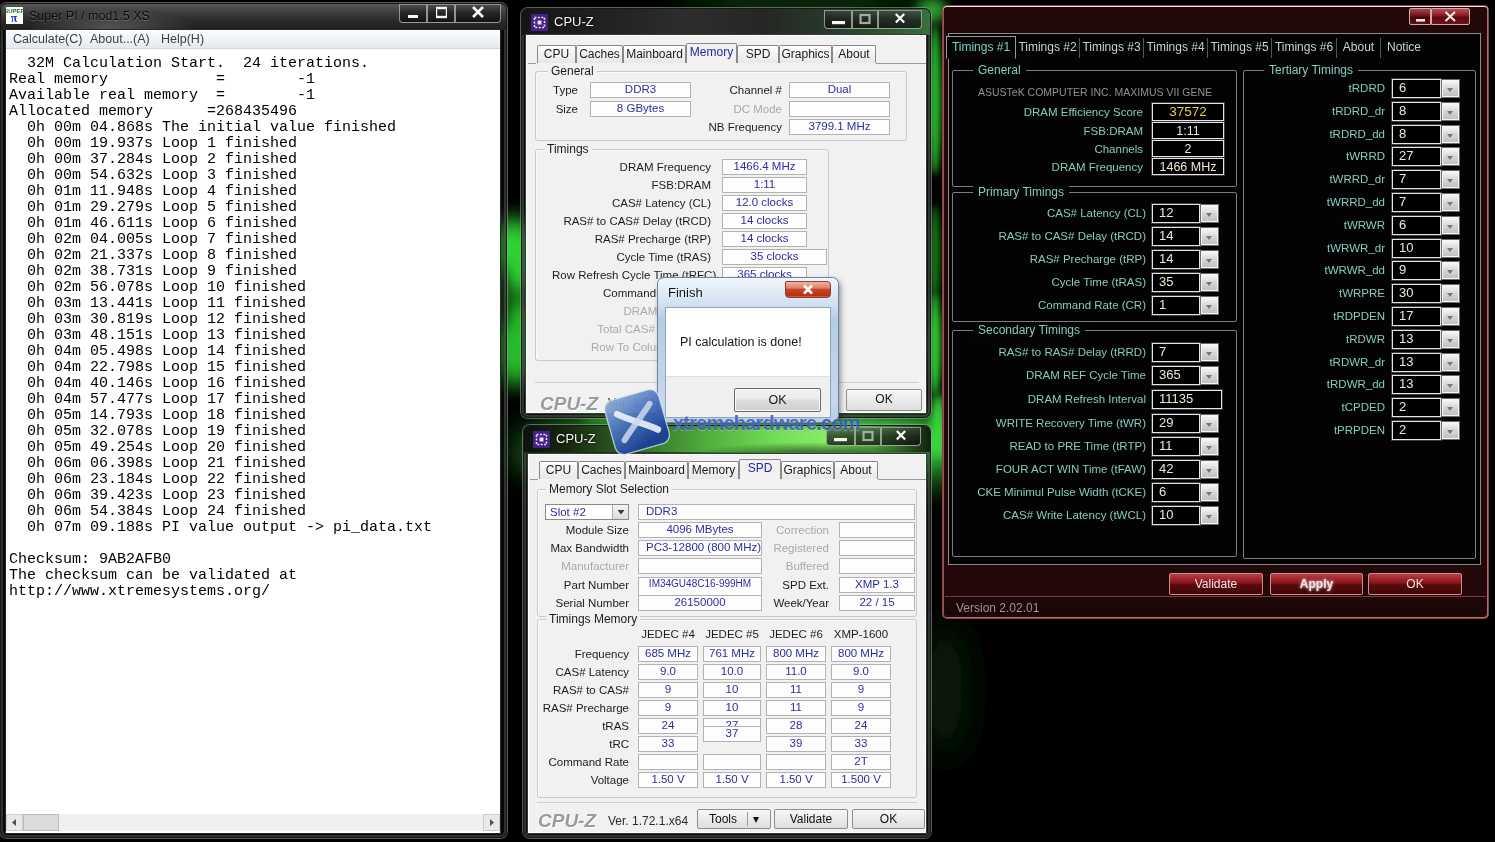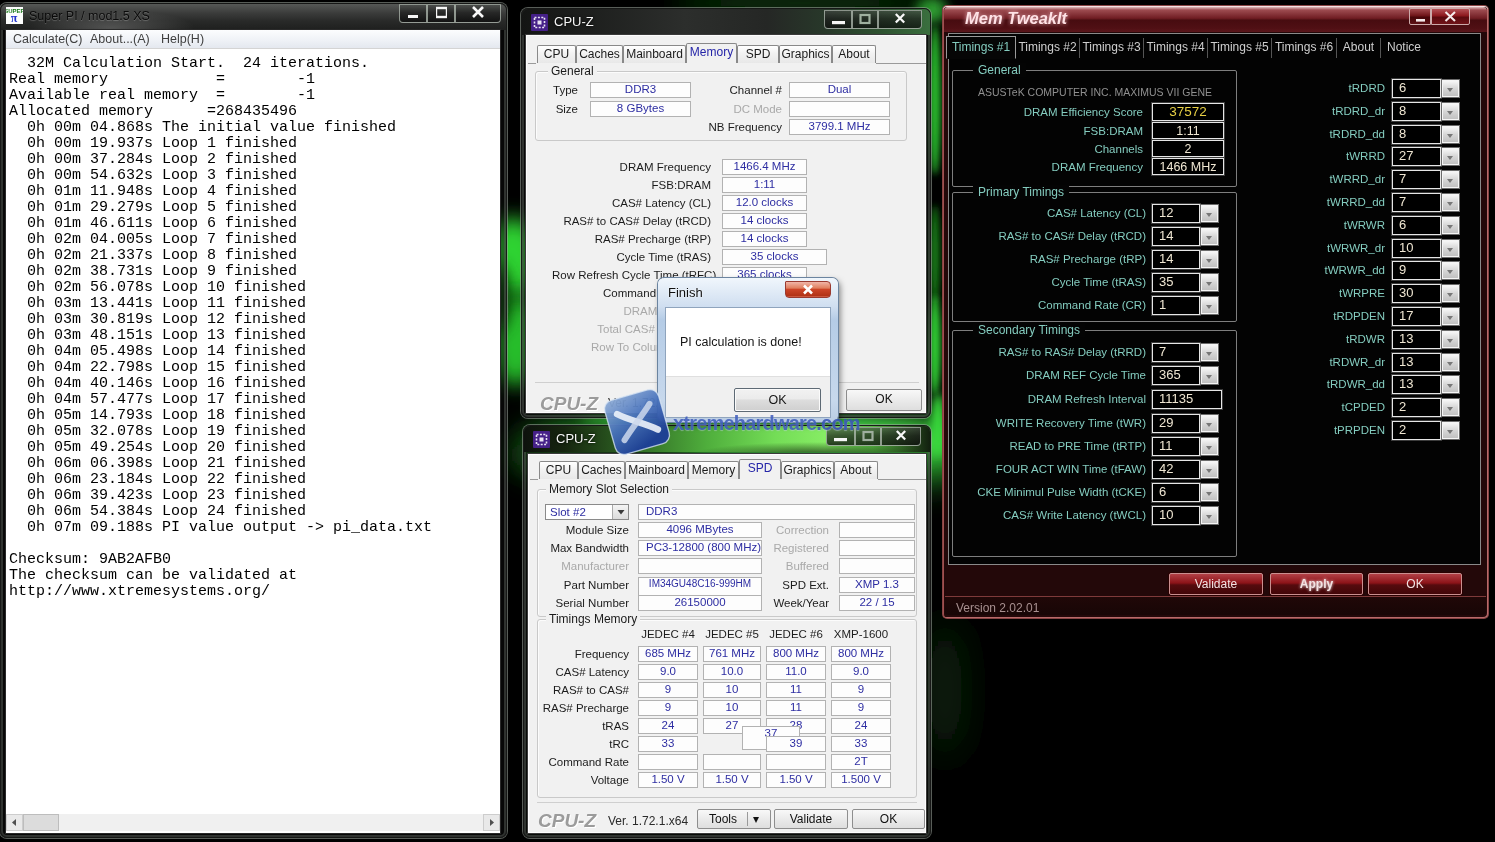--- a/index.html
+++ b/index.html
@@ -372,10 +372,6 @@
 
 <div class="abs" id="memtweak" style="left:943px;top:6px;width:545px;height:612px;background:#230809;border-radius:4px;
  box-shadow:0 0 0 1px #884444, inset 0 1px 0 #f4e3e3, inset -1px -1px 0 #b86a6a, inset 1px 0 0 #a05050;">
-  <div class="abs" style="left:1px;top:1px;width:543px;height:25px;border-radius:4px 4px 0 0;
-    background:linear-gradient(180deg,#dfbcbc 0%,#9d4b50 12%,#701d23 45%,#470c10 53%,#500f14 85%,#5a161b 100%);">
-    <div class="abs" style="left:21px;top:2px;font-size:16.5px;font-weight:bold;font-style:italic;color:#ffe2e6;text-shadow:0 0 4px rgba(255,200,210,0.9),0 1px 1px #400;">Mem TweakIt</div>
-  </div>
   <div class="abs" style="left:466px;top:2px;width:22px;height:17px;background:linear-gradient(180deg,#a34a4e,#6e1418 45%,#470609 55%,#5c1014);border:1px solid #caa;border-radius:2px 0 0 2px;">
     <svg width="20" height="15" viewBox="0 0 20 15">
           <rect x="6" y="10" width="9" height="2.6" fill="#f4eaea"></rect>

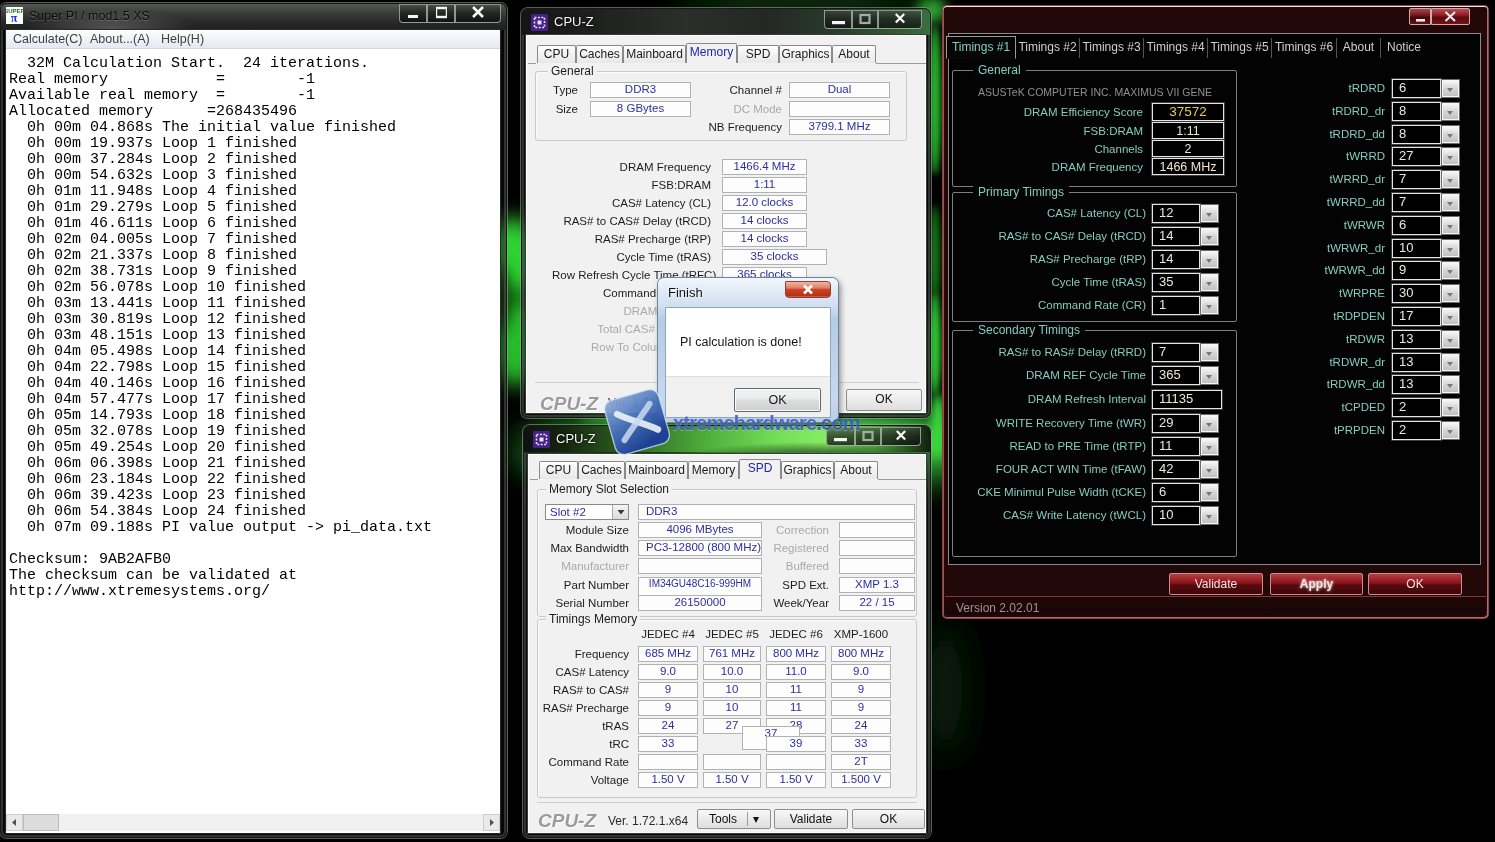--- a/index.html
+++ b/index.html
@@ -453,6 +453,9 @@
   <div class="mtfld" style="left:209px;top:500px;width:48px;height:19px;">10</div>
       <div class="mtspin" style="left:257px;top:500px;height:19px;"></div>
 
+  <div class="mtgbox" style="left:300px;top:64px;width:233px;height:489px;">
+        <div class="mtglab">Tertiary Timings</div>
+      </div>
   <div class="mtlab" style="left:302px;top:76px;width:140px;">tRDRD</div>
   <div class="mtfld" style="left:449px;top:73px;width:49px;height:19px;">6</div>
       <div class="mtspin" style="left:498px;top:73px;height:19px;"></div>

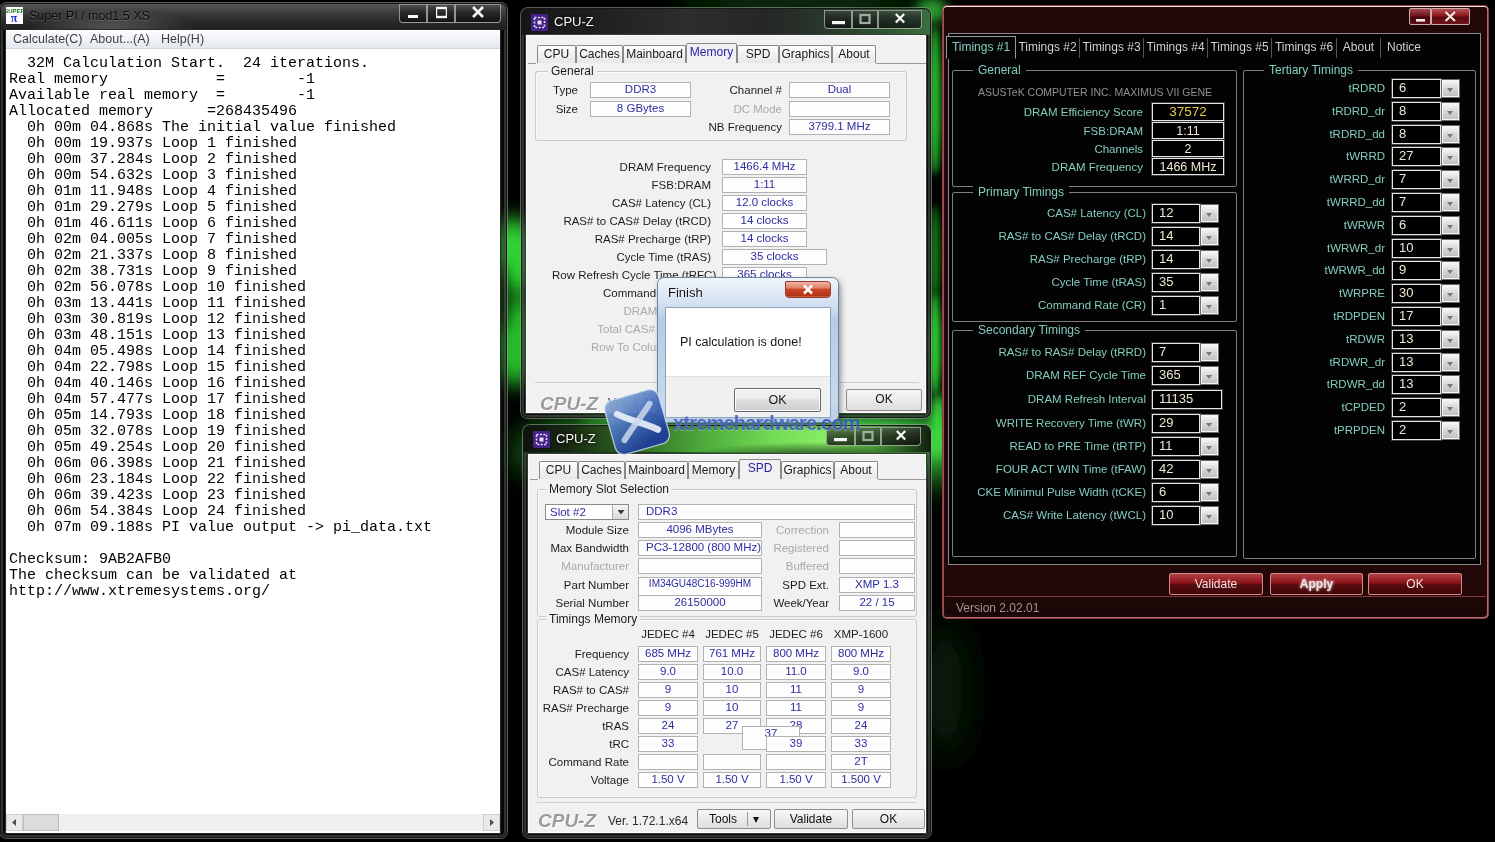--- a/index.html
+++ b/index.html
@@ -218,6 +218,9 @@
     <div class="lab" style="left:156px;top:86px;width:100px;">NB Frequency</div>
     <div class="fld" style="left:263px;top:84px;width:101px;height:16px;">3799.1 MHz</div>
 
+    <div class="gbox" style="left:9px;top:114px;width:294px;height:212px;">
+          <div class="glab">Timings</div>
+        </div>
     <div class="lab" style="left:26px;top:126px;width:159px;">DRAM Frequency</div>
     <div class="fld" style="left:196px;top:124px;width:85px;height:16px;">1466.4 MHz</div>
     <div class="lab" style="left:26px;top:144px;width:159px;">FSB:DRAM</div>

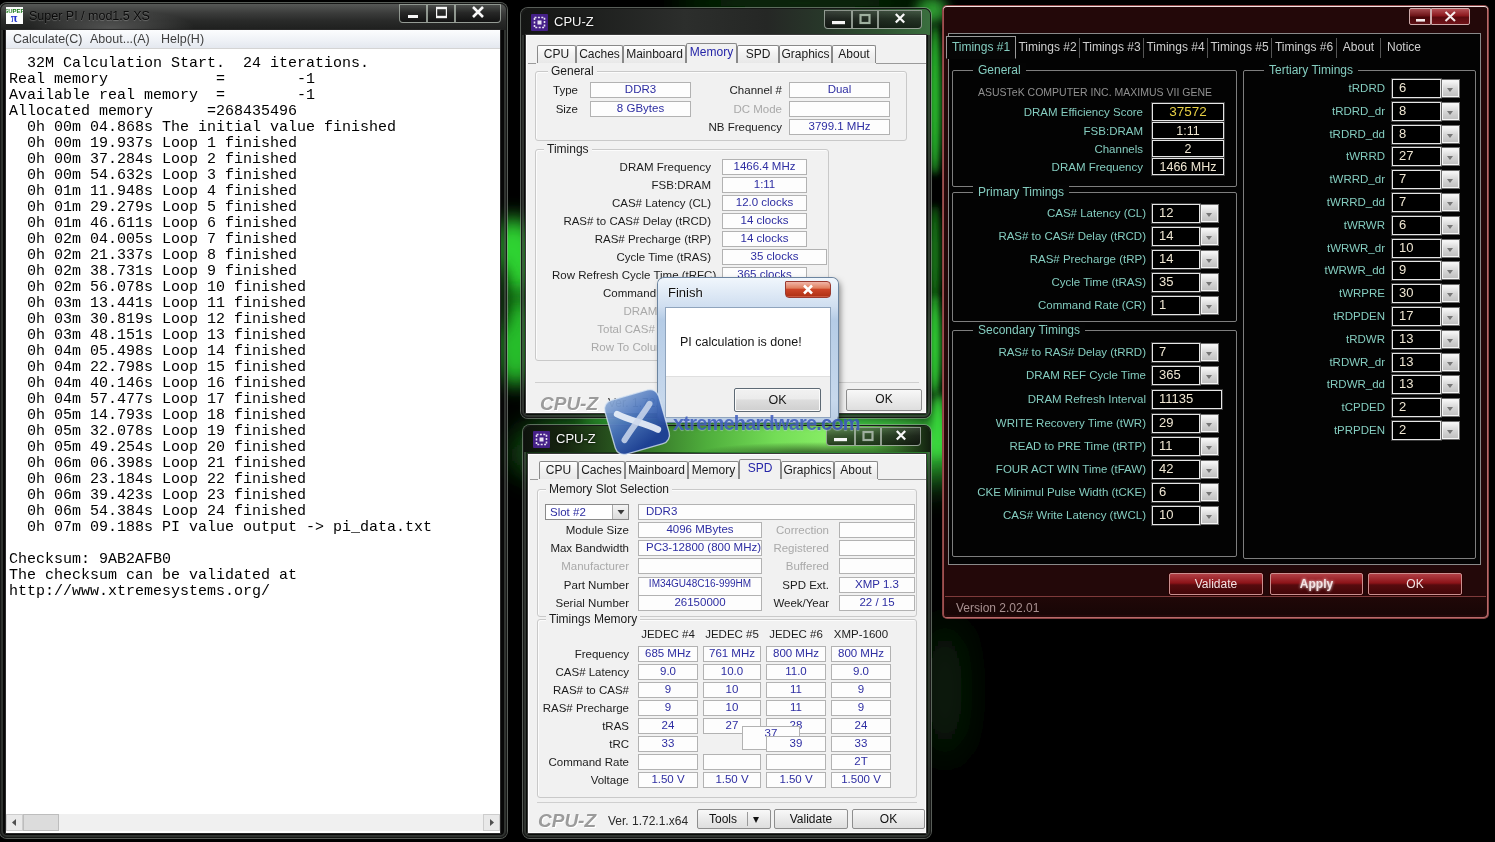--- a/index.html
+++ b/index.html
@@ -350,7 +350,7 @@
     <div class="fld" style="left:303px;top:264px;width:60px;height:16px;">24</div>
     <div class="lab" style="left:11px;top:284px;width:90px;">tRC</div>
     <div class="fld" style="left:110px;top:282px;width:60px;height:16px;">33</div>
-    <div class="fld" style="left:175px;top:272px;width:58px;height:24px;margin-left:39px;">37</div>
+    <div class="fld" style="left:175px;top:272px;width:58px;height:16px;">37</div>
     <div class="fld" style="left:238px;top:282px;width:60px;height:16px;">39</div>
     <div class="fld" style="left:303px;top:282px;width:60px;height:16px;">33</div>
     <div class="lab" style="left:11px;top:302px;width:90px;">Command Rate</div>

